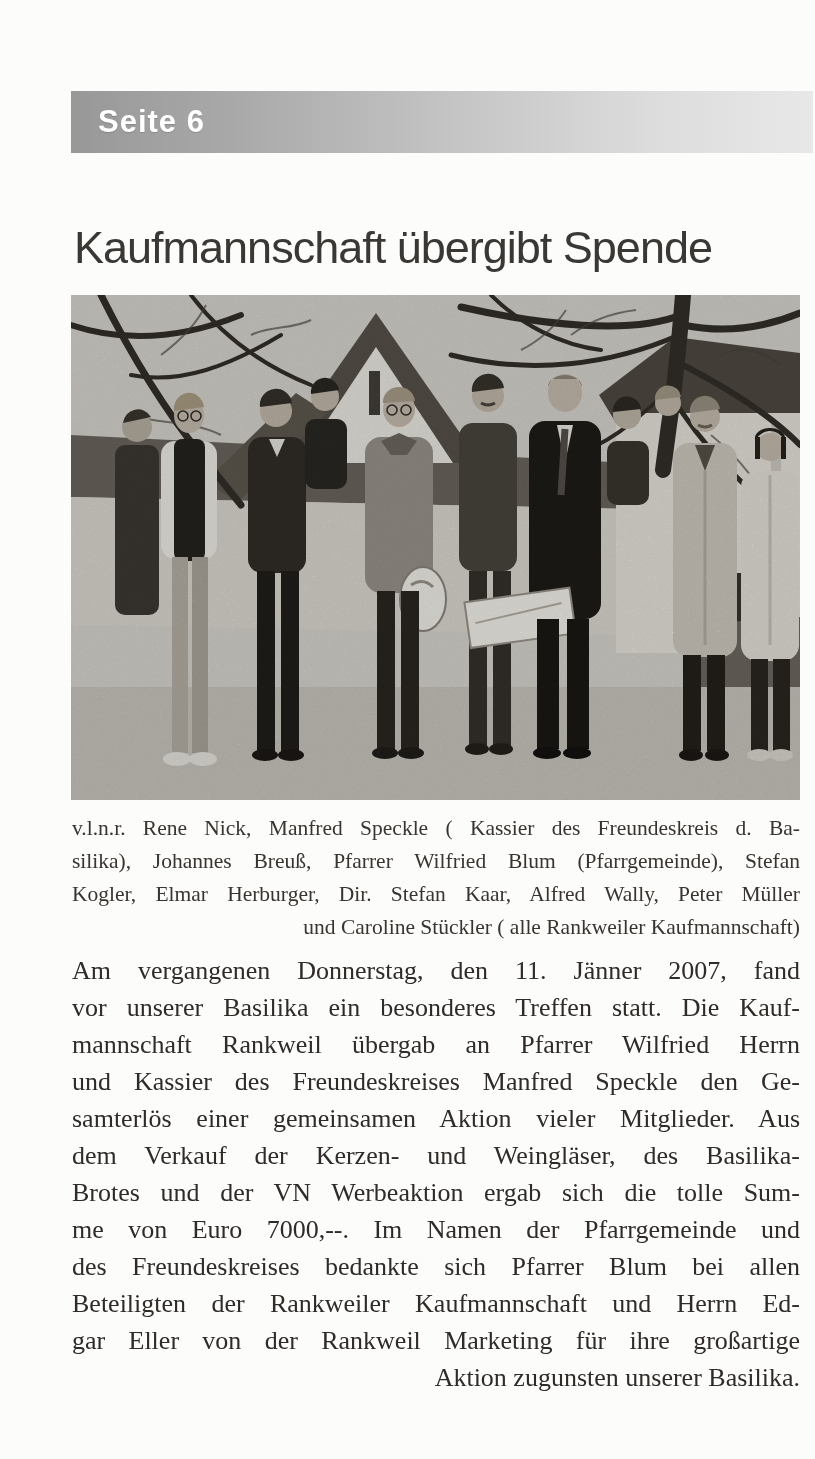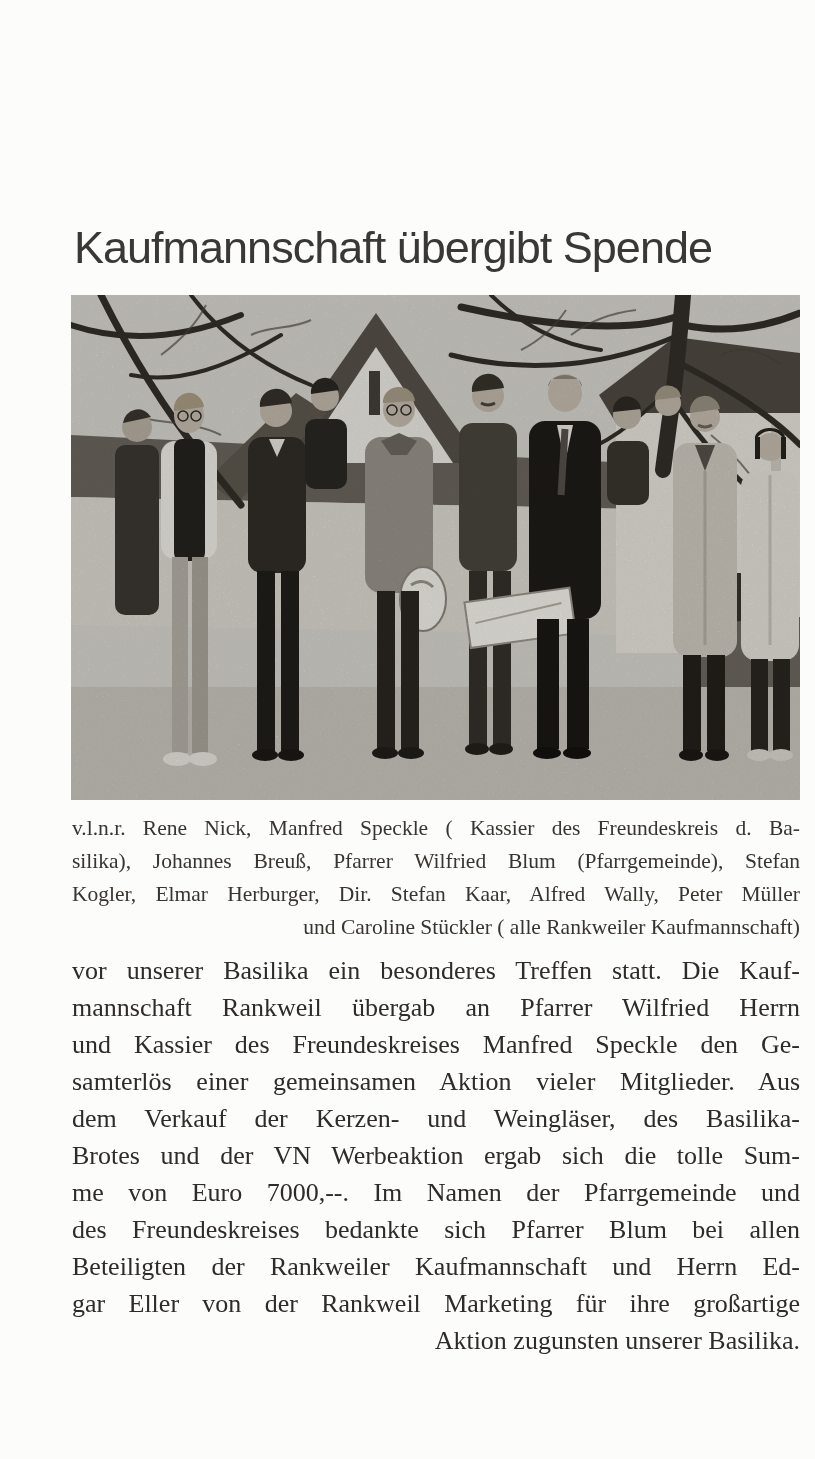--- a/index.html
+++ b/index.html
@@ -62,6 +62,9 @@
 
 <div class="page">
 
+  <div class="header-bar">
+    <span class="page-label">Seite 6</span>
+  </div>
 
   <h1 class="article-title">Kaufmannschaft übergibt Spende</h1>
 

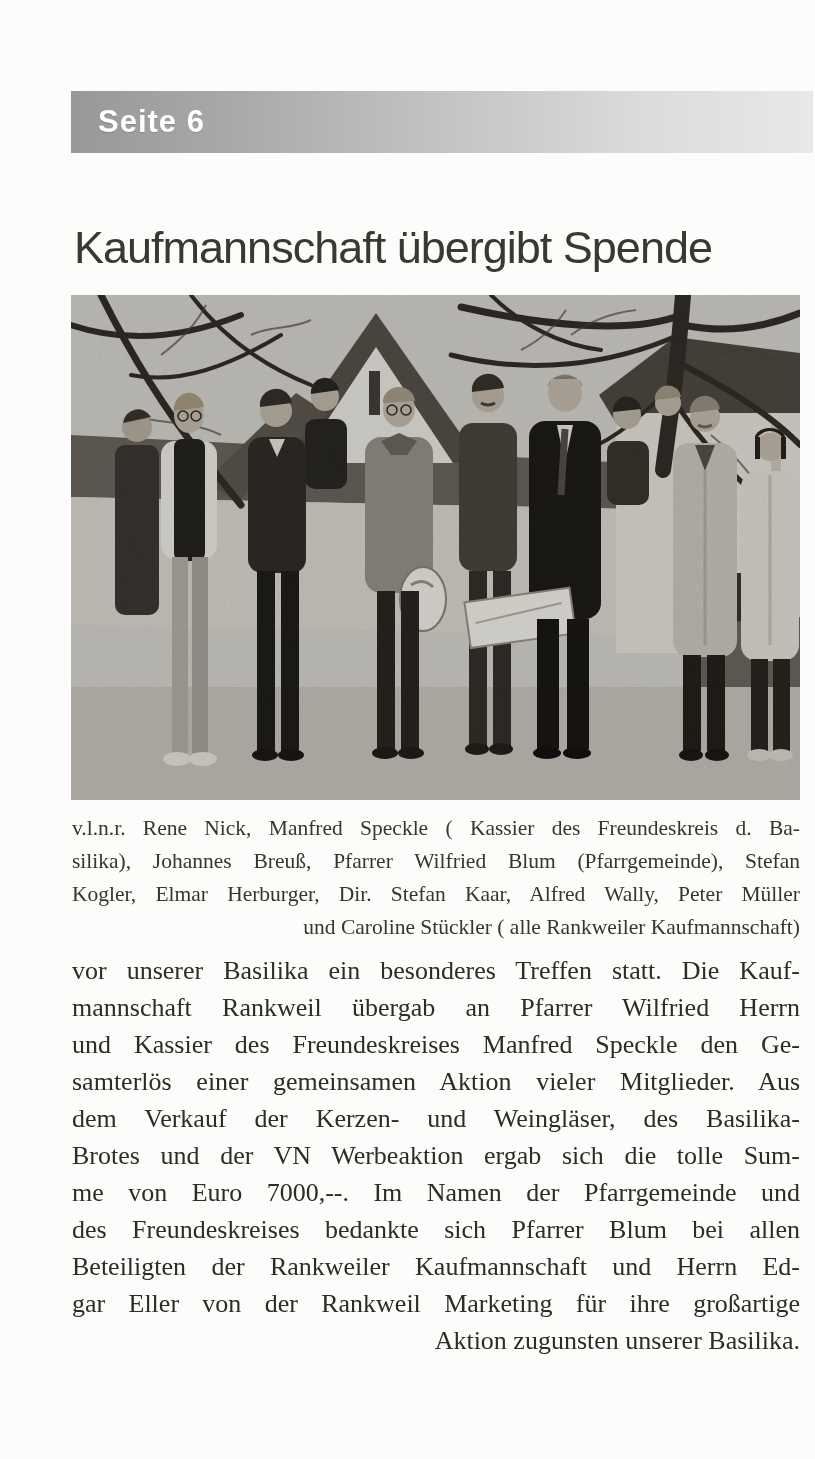--- a/index.html
+++ b/index.html
@@ -228,6 +228,7 @@
   </div>
 
   <div class="body-text">
+    <span class="line just">Am vergangenen Donnerstag, den 11. Jänner 2007,  fand</span>
     <span class="line just">vor unserer Basilika ein besonderes Treffen statt. Die Kauf-</span>
     <span class="line just">mannschaft Rankweil übergab an Pfarrer Wilfried Herrn</span>
     <span class="line just">und Kassier des Freundeskreises Manfred Speckle den Ge-</span>

